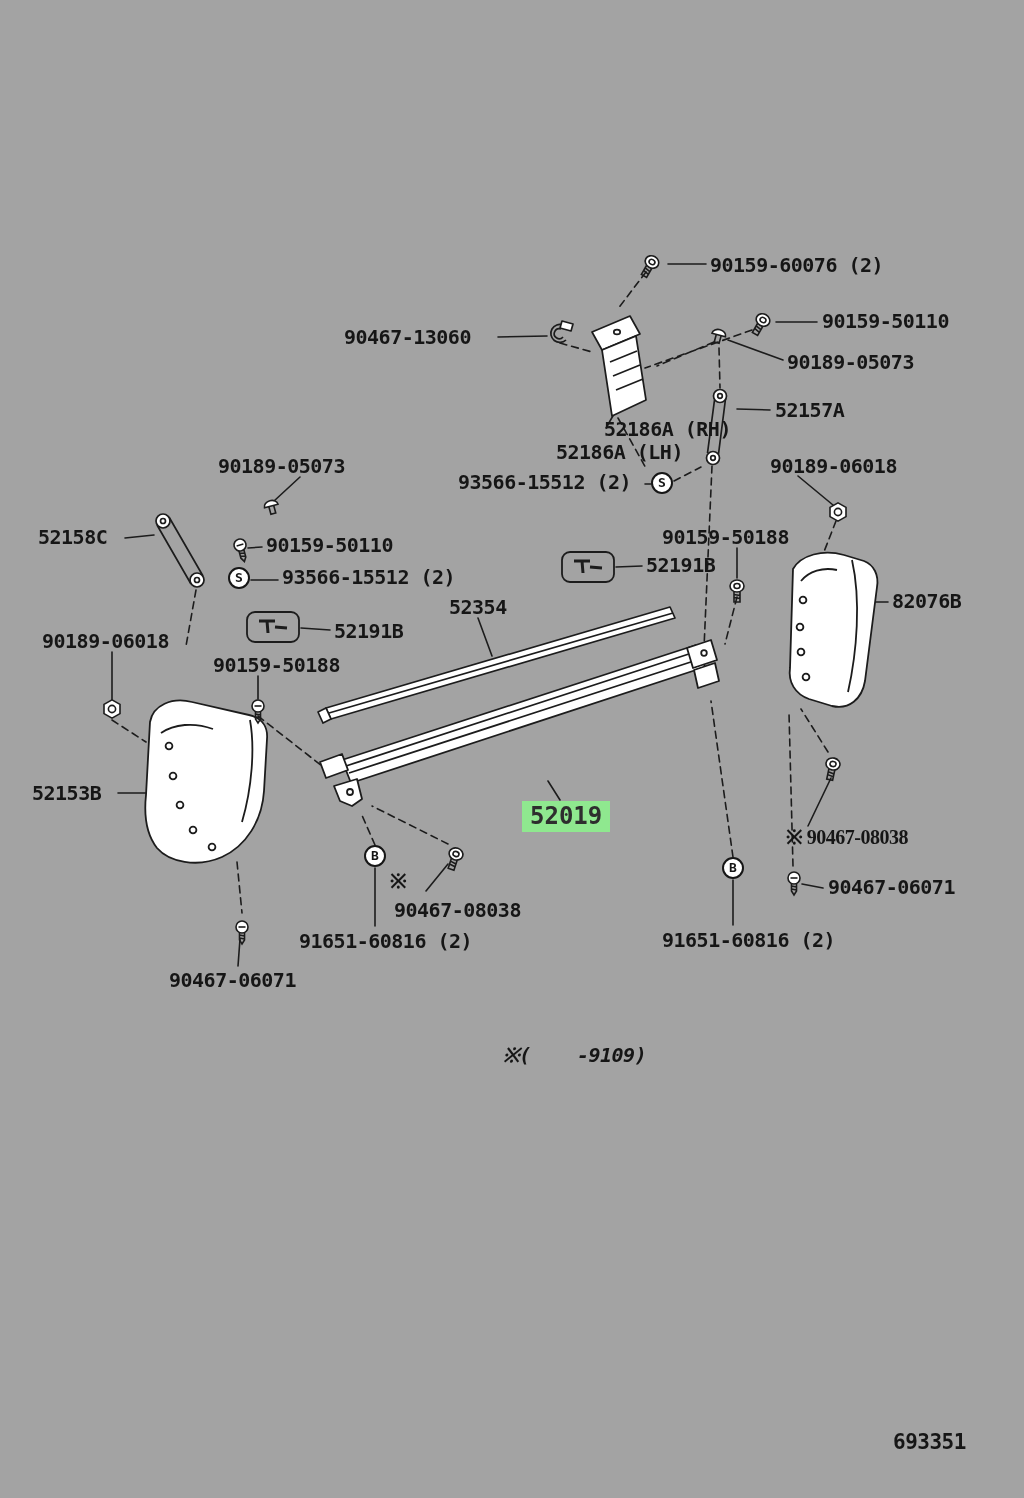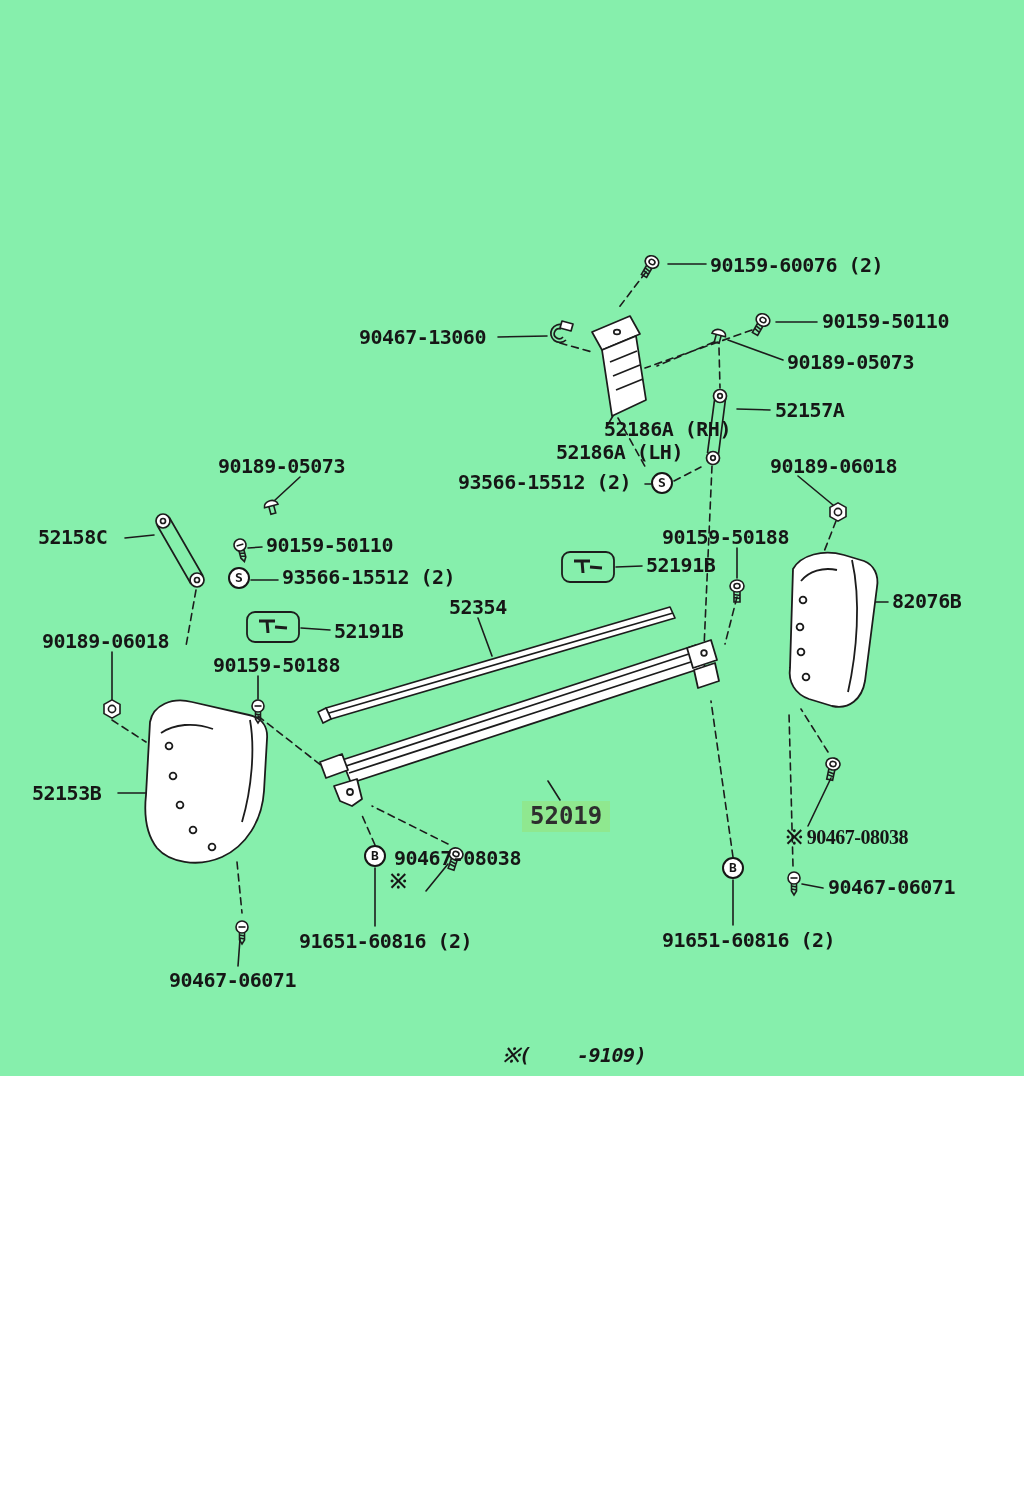--- a/index.html
+++ b/index.html
@@ -5,7 +5,7 @@
   * { margin:0; padding:0; box-sizing:border-box; }
   html,body { background:#ffffff; }
   .stage {
-    position:relative; width:1024px; height:1076px; background:#86efac;
+    position:relative; width:1024px; height:1498px; background:#a3a3a3;
     overflow:hidden; font-family:"DejaVu Sans Mono", monospace;
   }
   svg.art { position:absolute; left:0; top:0; }

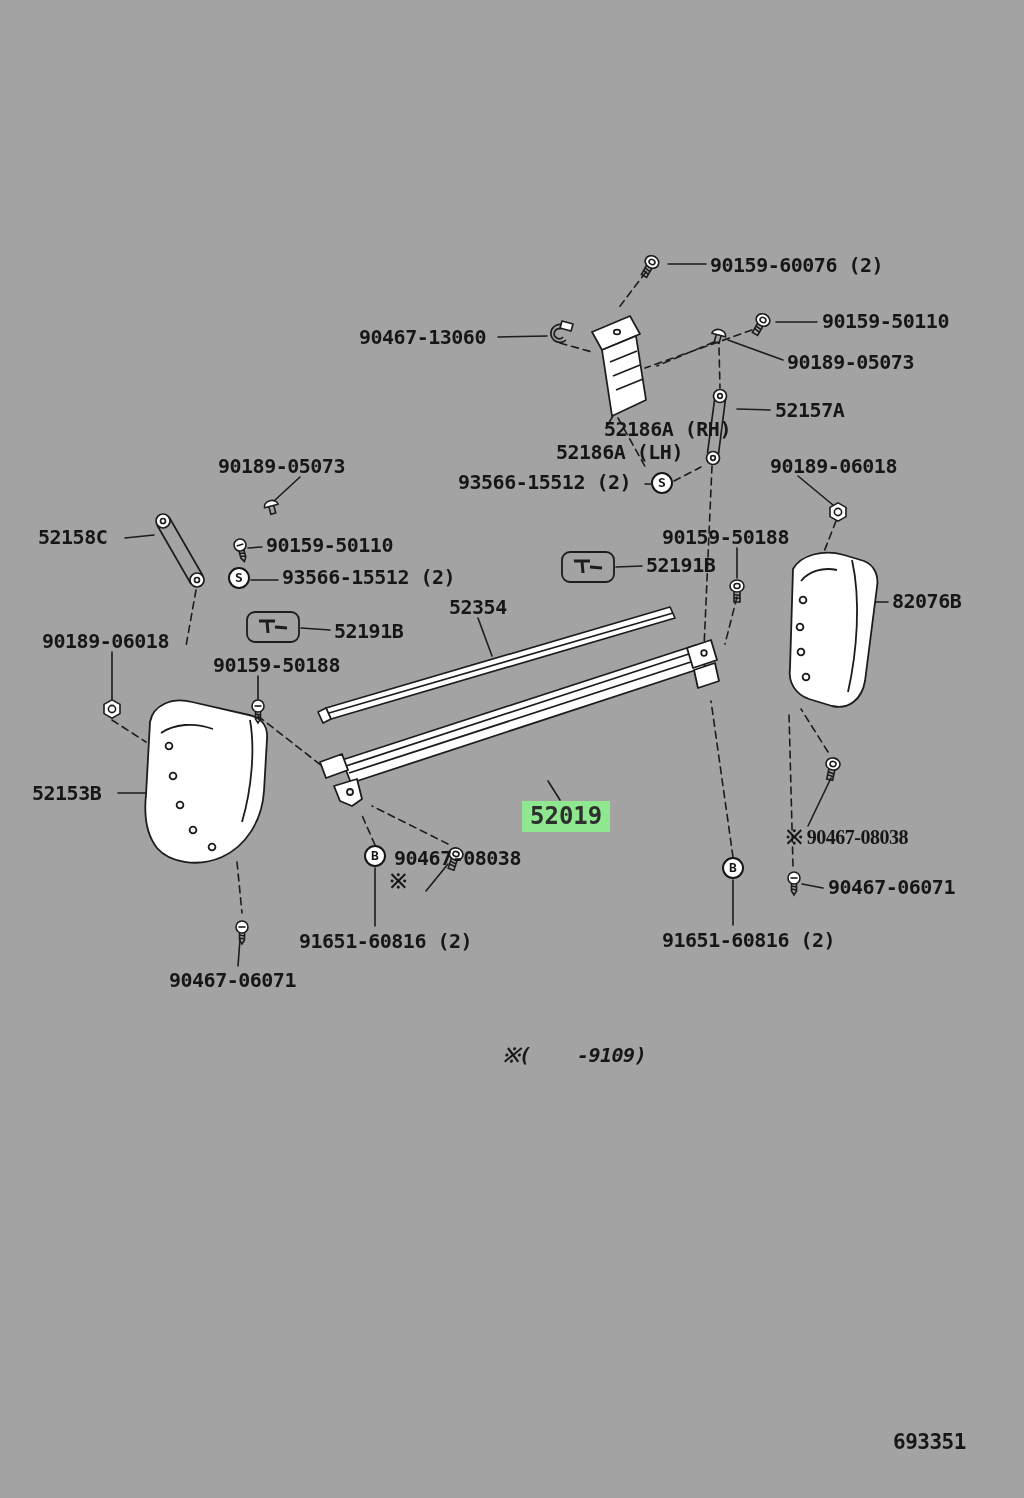--- a/index.html
+++ b/index.html
@@ -169,7 +169,7 @@
   <div id="labels-layer">
       <div class="label" style="left: 710px; top: 254px;">90159-60076 (2)</div>
       <div class="label" style="left: 822px; top: 310px;">90159-50110</div>
-      <div class="label" style="left: 359px; top: 326px;">90467-13060</div>
+      <div class="label" style="left: 344px; top: 326px;">90467-13060</div>
       <div class="label" style="left: 787px; top: 351px;">90189-05073</div>
       <div class="label" style="left: 775px; top: 399px;">52157A</div>
       <div class="label" style="left: 556px; top: 418px; margin-left: 48px;">52186A (RH)</div>

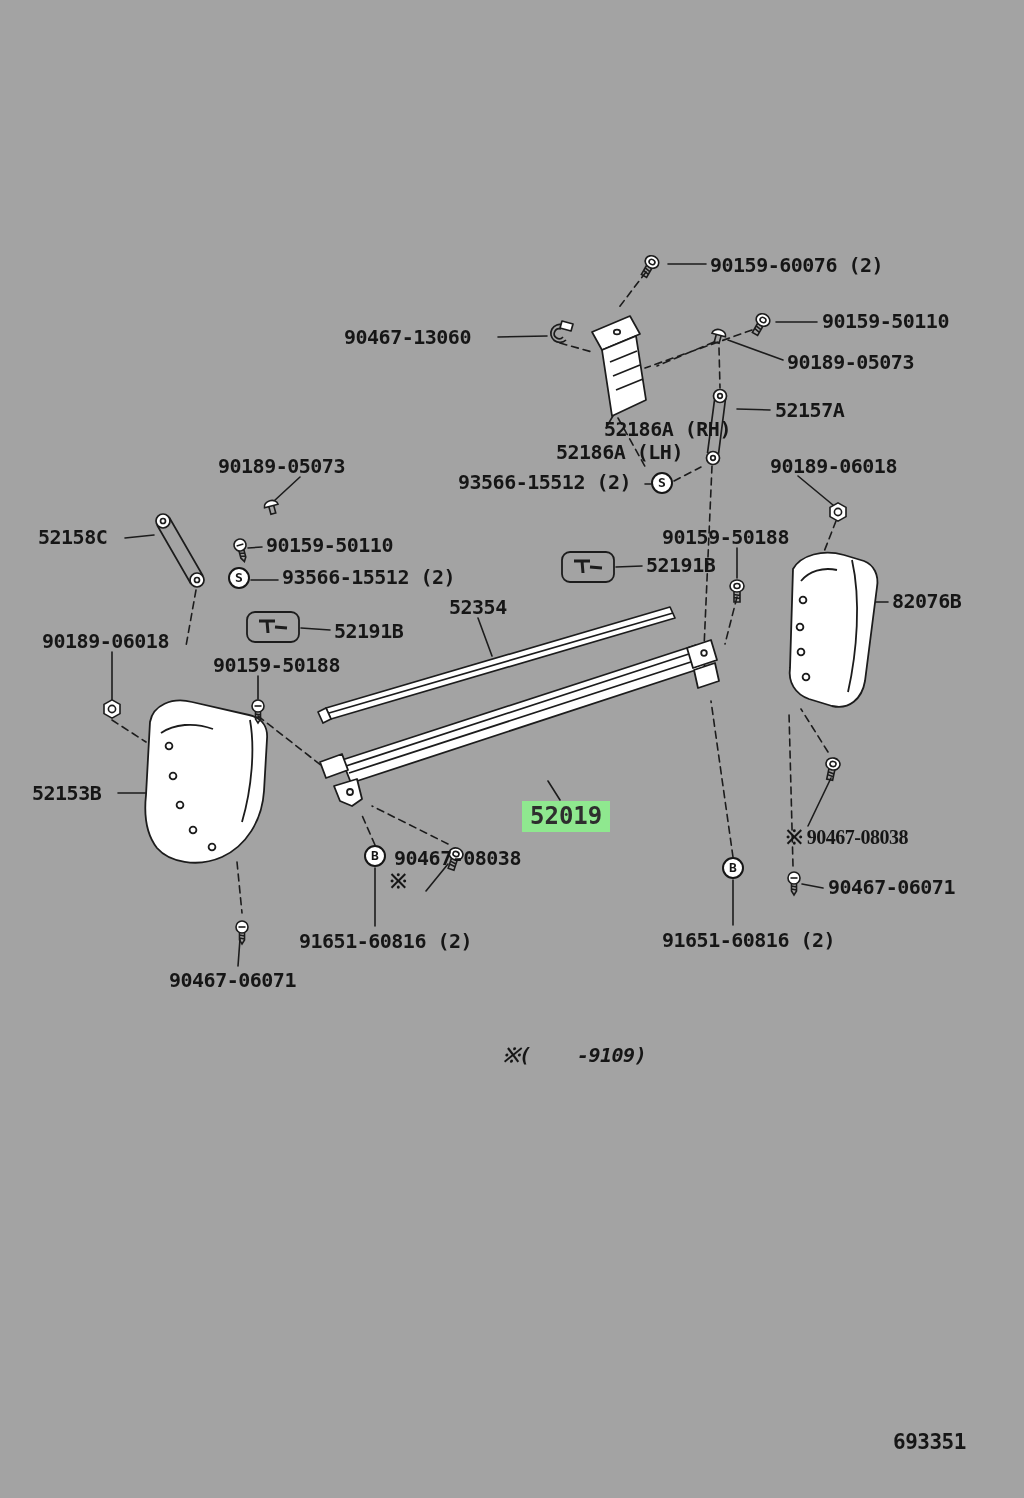--- a/index.html
+++ b/index.html
@@ -191,7 +191,7 @@
       <div class="label" style="left: 786px; top: 826px; font-family: Liberation Serif, serif;">※ 90467-08038</div>
       <div class="label" style="left: 828px; top: 876px;">90467-06071</div>
       <div class="label" style="left: 390px; top: 870px;">※</div>
-      <div class="label" style="left: 394px; top: 847px;">90467-08038</div>
+      <div class="label" style="left: 394px; top: 899px;">90467-08038</div>
       <div class="label" style="left: 299px; top: 930px;">91651-60816 (2)</div>
       <div class="label" style="left: 662px; top: 929px;">91651-60816 (2)</div>
       <div class="label" style="left: 169px; top: 969px;">90467-06071</div>

